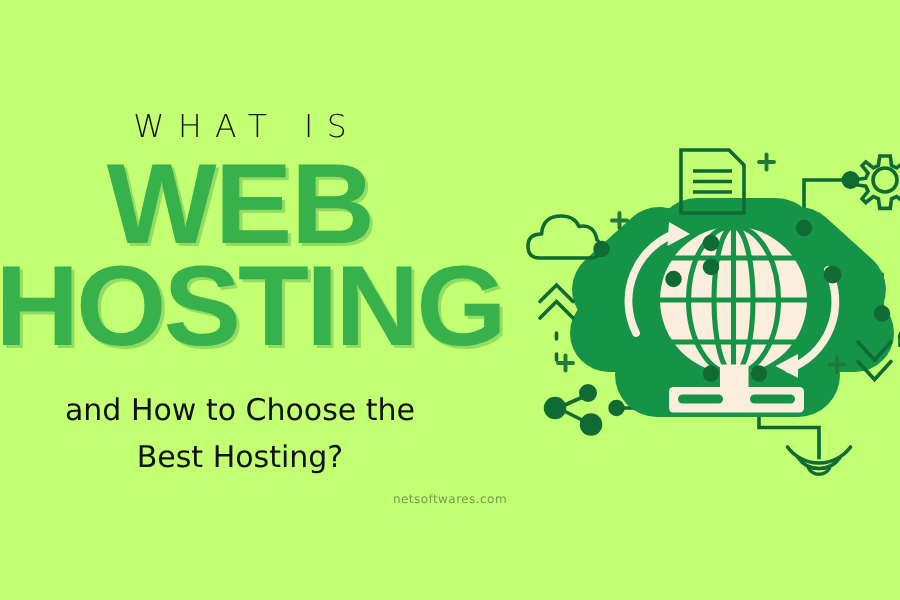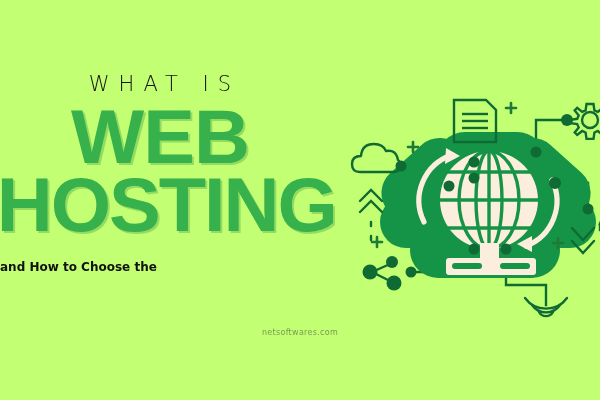--- a/index.html
+++ b/index.html
@@ -67,11 +67,11 @@
     left: 0;
     top: 258px;
     width: 320px;
-    text-align: left;
+    text-align: center;
     color: #111111;
     font-family: "DejaVu Sans", sans-serif;
-    font-size: 12px;
-    font-weight: 700;
+    font-size: 20px;
+    font-weight: 400;
     line-height: 1.55;
   }
   .watermark {

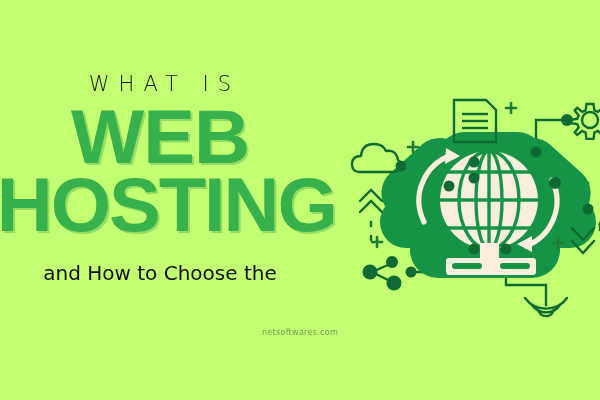--- a/index.html
+++ b/index.html
@@ -112,6 +112,7 @@
 
     <div class="subhead">
       <div>and How to Choose the</div>
+      <div>Best Hosting?</div>
     </div>
   </div>
 

